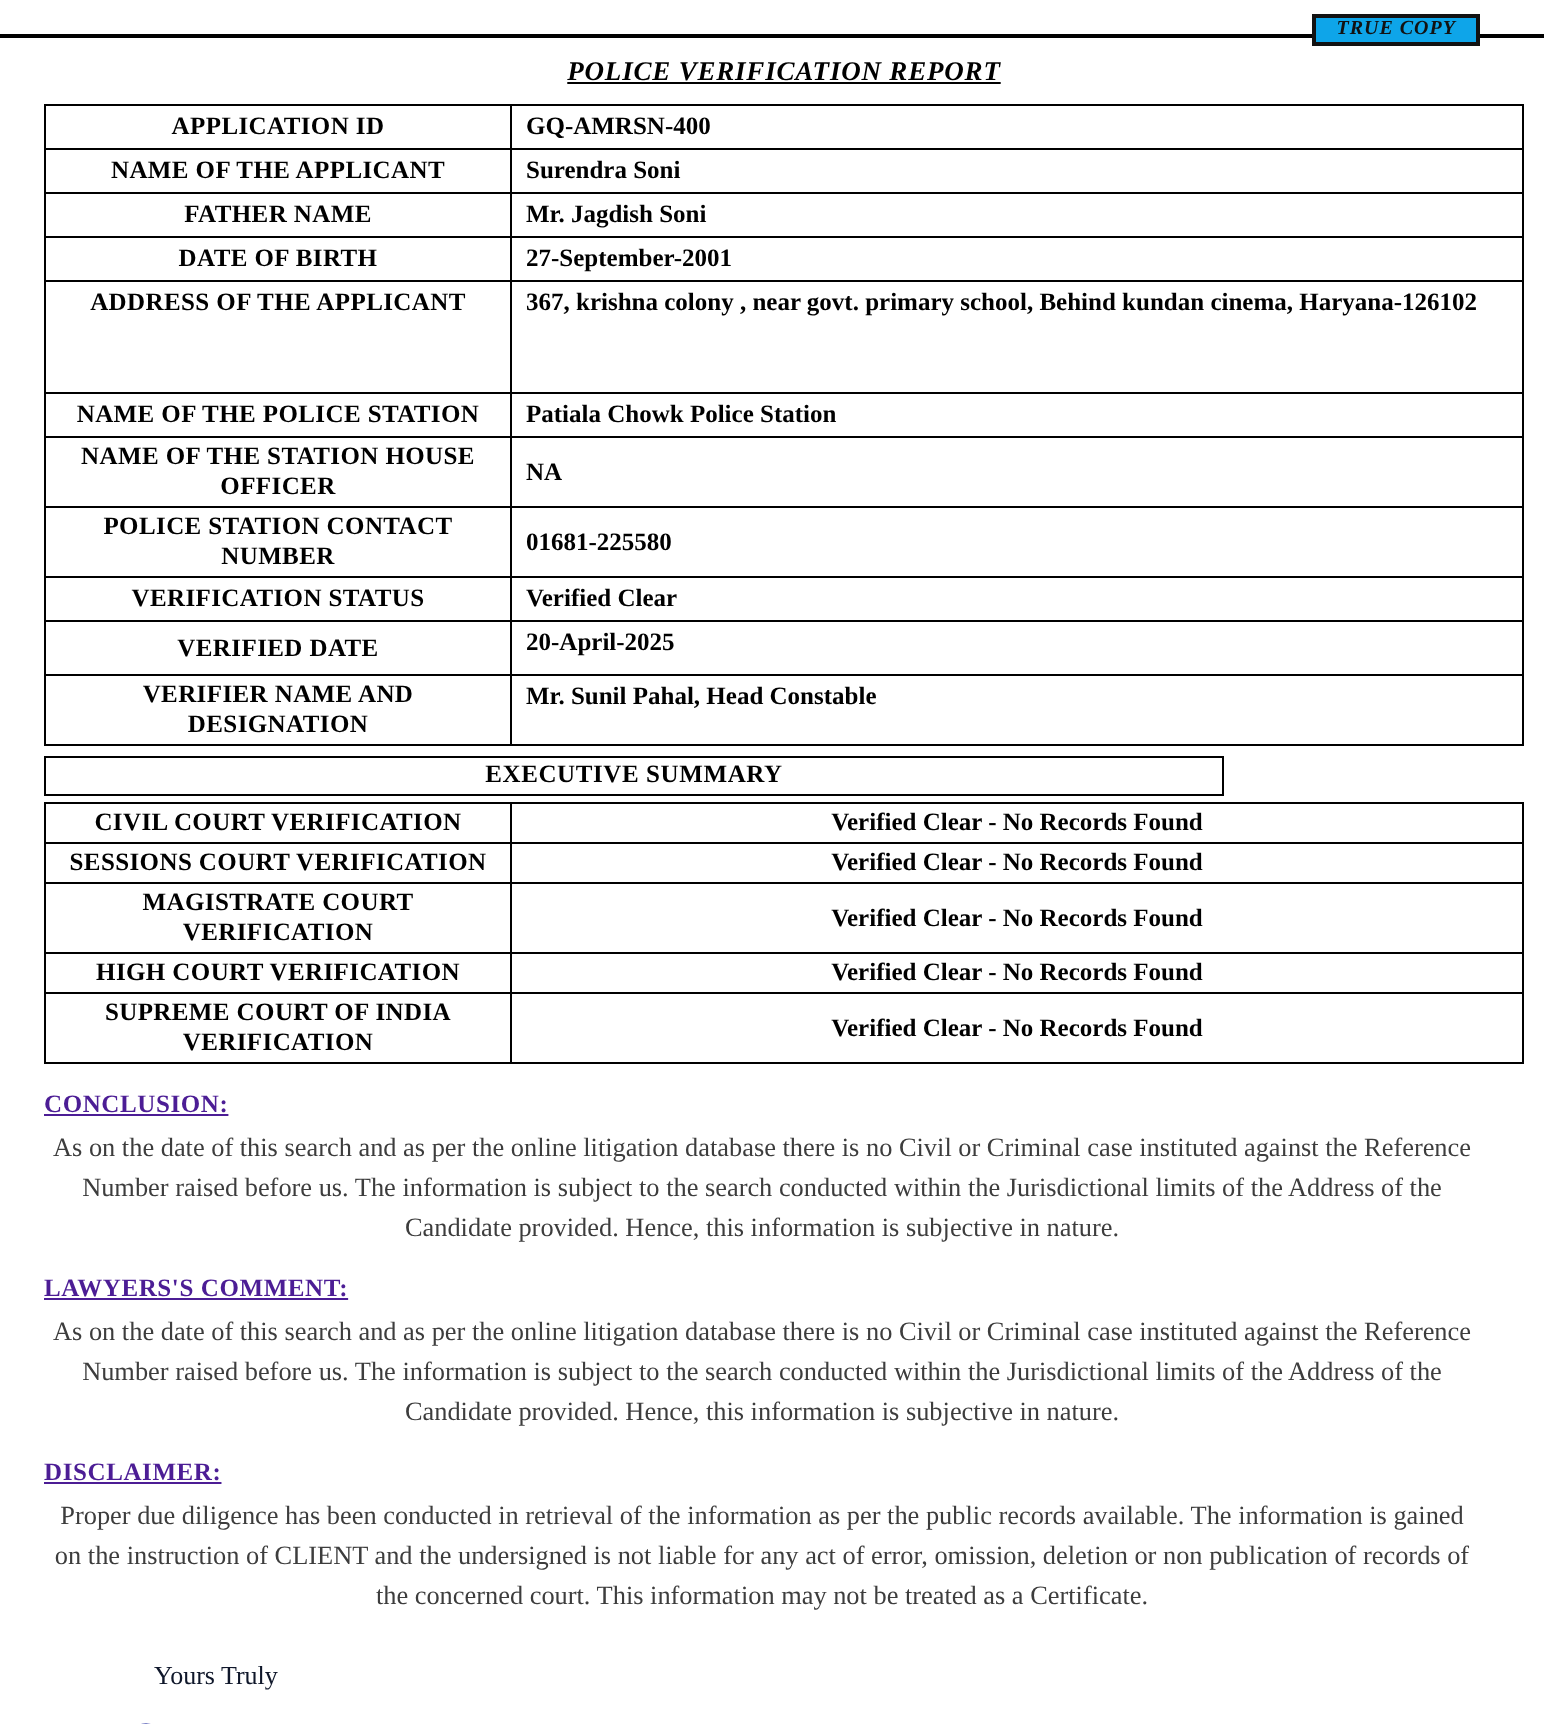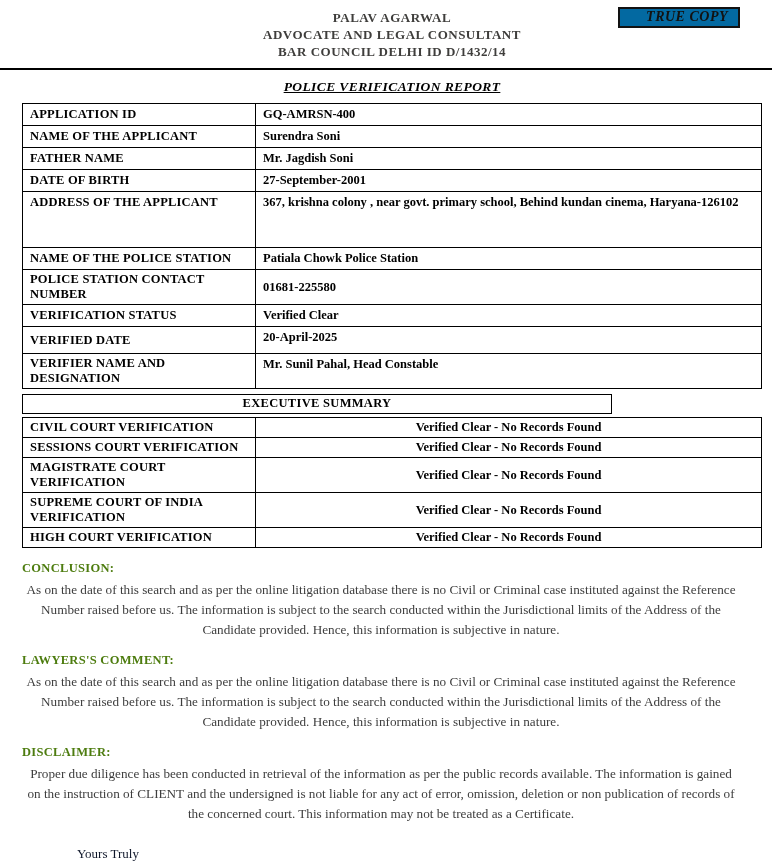--- a/index.html
+++ b/index.html
@@ -53,11 +53,6 @@
 
   <div class="stamp">TRUE COPY</div>
 
-  <div class="letterhead">
-    <div>PALAV AGARWAL</div>
-    <div>ADVOCATE AND LEGAL CONSULTANT</div>
-    <div>BAR COUNCIL DELHI ID D/1432/14</div>
-  </div>
 
   <div class="rule"></div>
 

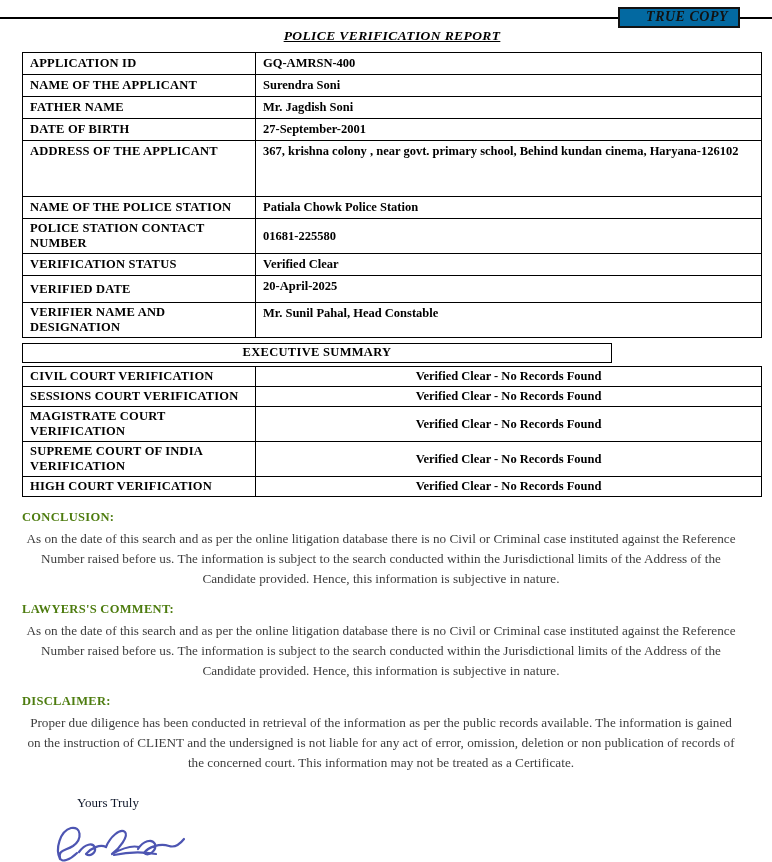--- a/index.html
+++ b/index.html
@@ -12,9 +12,9 @@
   .letterhead { text-align:center; color:#3f3e3c; font-weight:bold; font-size:13px; line-height:17px; letter-spacing:0.5px; }
   .stamp {
     position:absolute; top:7px; right:32px;
-    border:2.5px solid #121212; padding:0 10px 1px 26px;
-    font-size:14px; font-weight:bold; font-style:italic; color:#121212;
-    letter-spacing:0.5px; background:#0369a1;
+    border:2.5px solid #121212; padding:0 10px 1px 10px;
+    font-size:10px; font-weight:bold; font-style:italic; color:#121212;
+    letter-spacing:0.5px; background:#0ea5e9;
   }
   .rule { border-top:2.5px solid #000; margin:8px -10px 0 -22px; }
   .report-title { text-align:center; font-weight:bold; font-size:13.5px; margin-top:9px; letter-spacing:0.4px; }

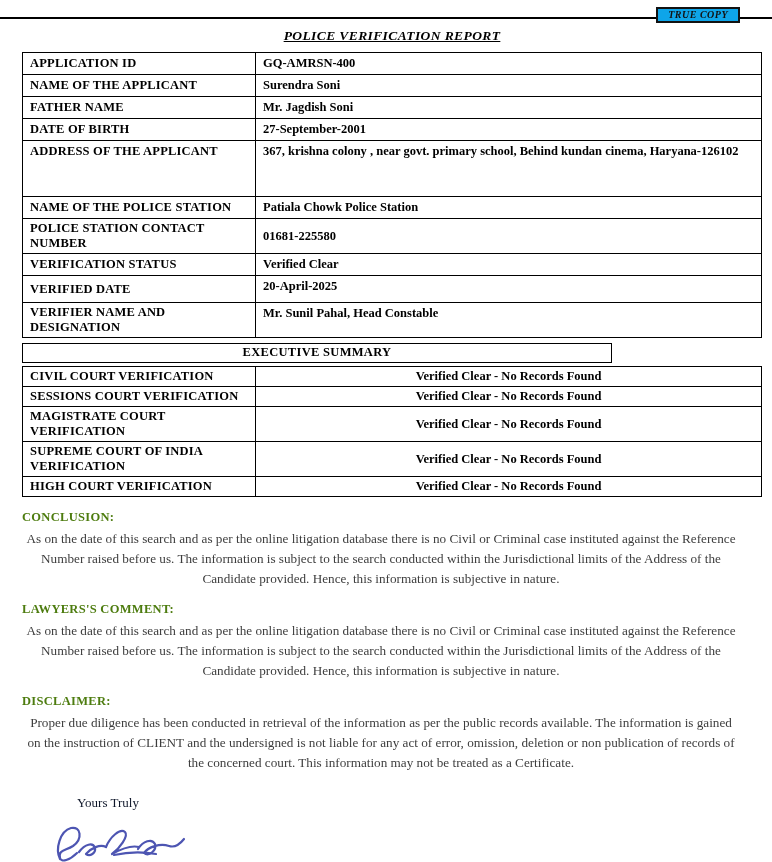--- a/index.html
+++ b/index.html
@@ -23,7 +23,7 @@
   table { border-collapse:collapse; width:740px; }
   .report-table { margin-top:8px; }
   td { border:1.5px solid #000; font-size:12.5px; padding:2px 7px; vertical-align:middle; }
-  td.lbl { font-weight:bold; width:233px; letter-spacing:0.2px; }
+  td.lbl { font-weight:bold; width:233px; letter-spacing:0.2px;text-align:center; }
   td.val { font-weight:bold; }
   .report-table td { height:22px; }
   tr.tall td { height:56px; vertical-align:top; padding-top:3px; }

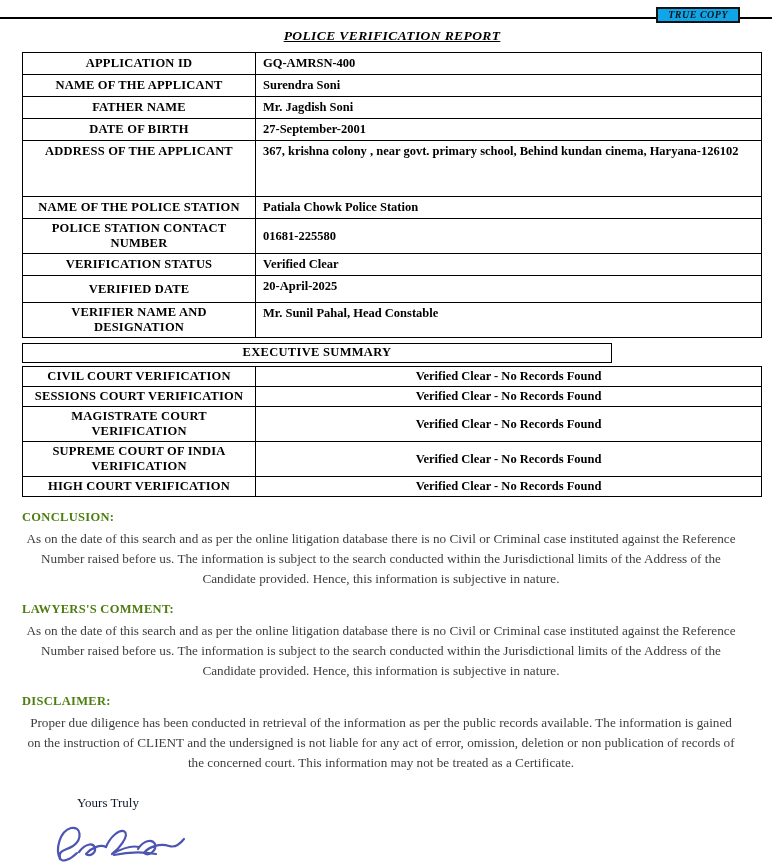--- a/index.html
+++ b/index.html
@@ -87,6 +87,10 @@
         <td class="val">Patiala Chowk Police Station</td>
       </tr>
       <tr>
+        <td class="lbl">NAME OF THE STATION HOUSE OFFICER</td>
+        <td class="val">NA</td>
+      </tr>
+      <tr>
         <td class="lbl">POLICE STATION CONTACT NUMBER</td>
         <td class="val">01681-225580</td>
       </tr>

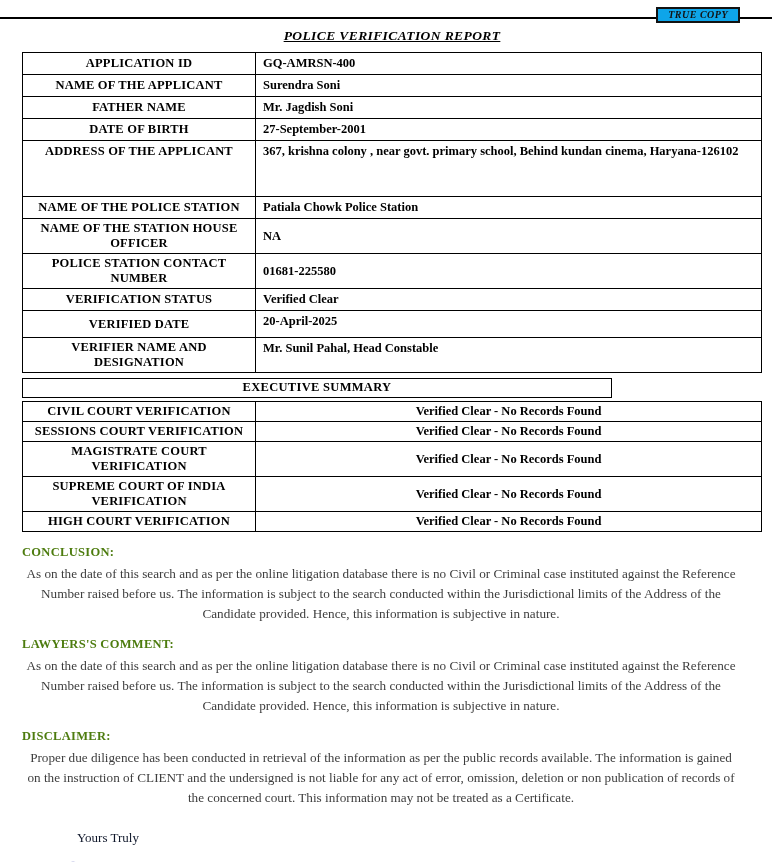--- a/index.html
+++ b/index.html
@@ -126,11 +126,11 @@
         <td class="val">Verified Clear - No Records Found</td>
       </tr>
       <tr>
-        <td class="lbl">SUPREME COURT OF INDIA VERIFICATION</td>
+        <td class="lbl">HIGH COURT VERIFICATION</td>
         <td class="val">Verified Clear - No Records Found</td>
       </tr>
       <tr>
-        <td class="lbl">HIGH COURT VERIFICATION</td>
+        <td class="lbl">SUPREME COURT OF INDIA VERIFICATION</td>
         <td class="val">Verified Clear - No Records Found</td>
       </tr>
     </tbody>

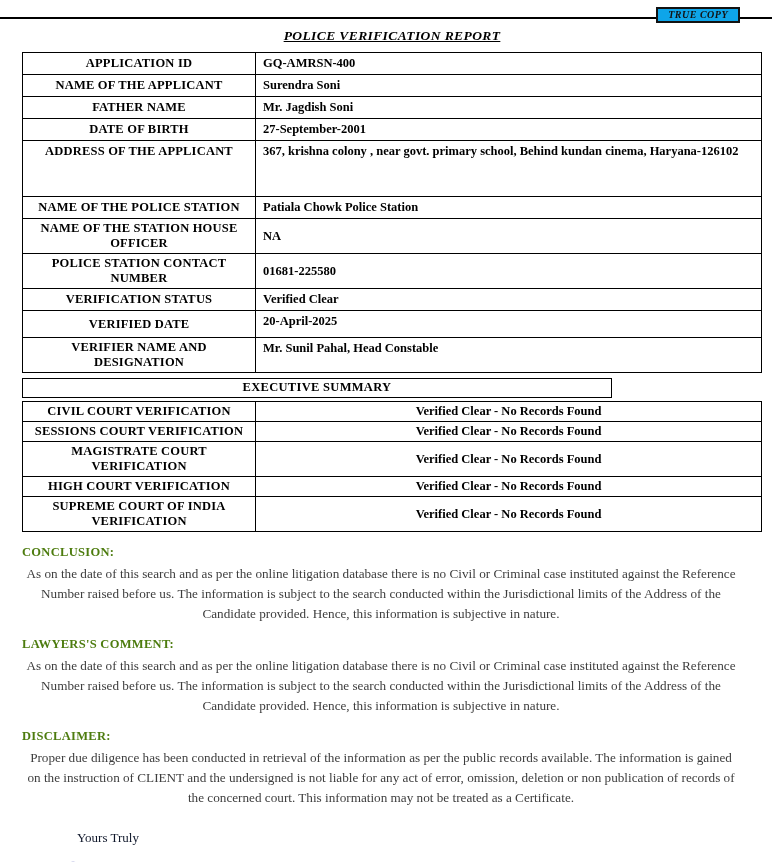--- a/index.html
+++ b/index.html
@@ -40,7 +40,7 @@
   .exec-table td.val { text-align:center; }
 
   .section { margin-top:13px; padding-right:22px; }
-  .section-heading { font-weight:bold; font-size:12.5px; letter-spacing:0.3px; color:#4d7c0f; }
+  .section-heading { font-weight:bold; font-size:12.5px; text-decoration:underline; letter-spacing:0.3px; color:#4c1d95; }
   .section-body { margin-top:4px; font-size:13.2px; line-height:20px; color:#3d3d3d;text-align:center; }
 
   .salutation { margin-top:22px; margin-left:55px; font-size:13px; color:#0f172a; }

